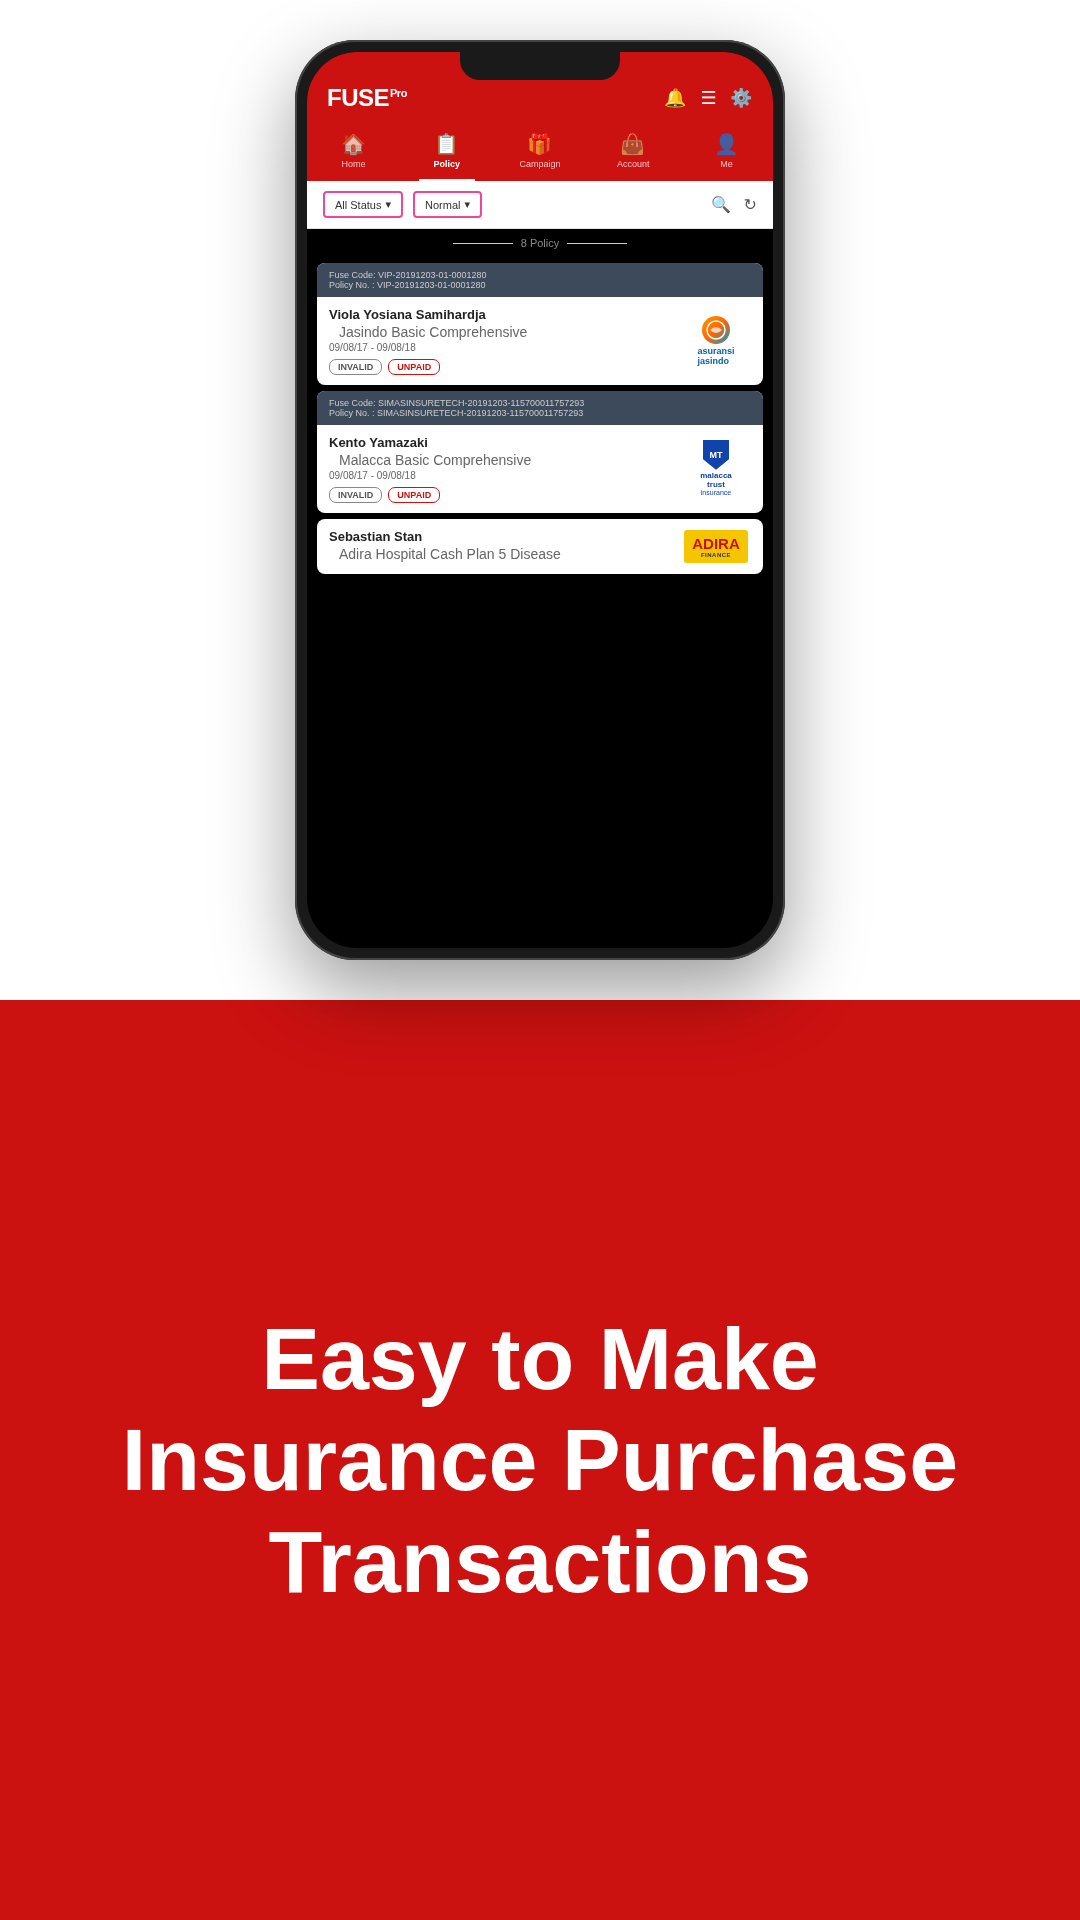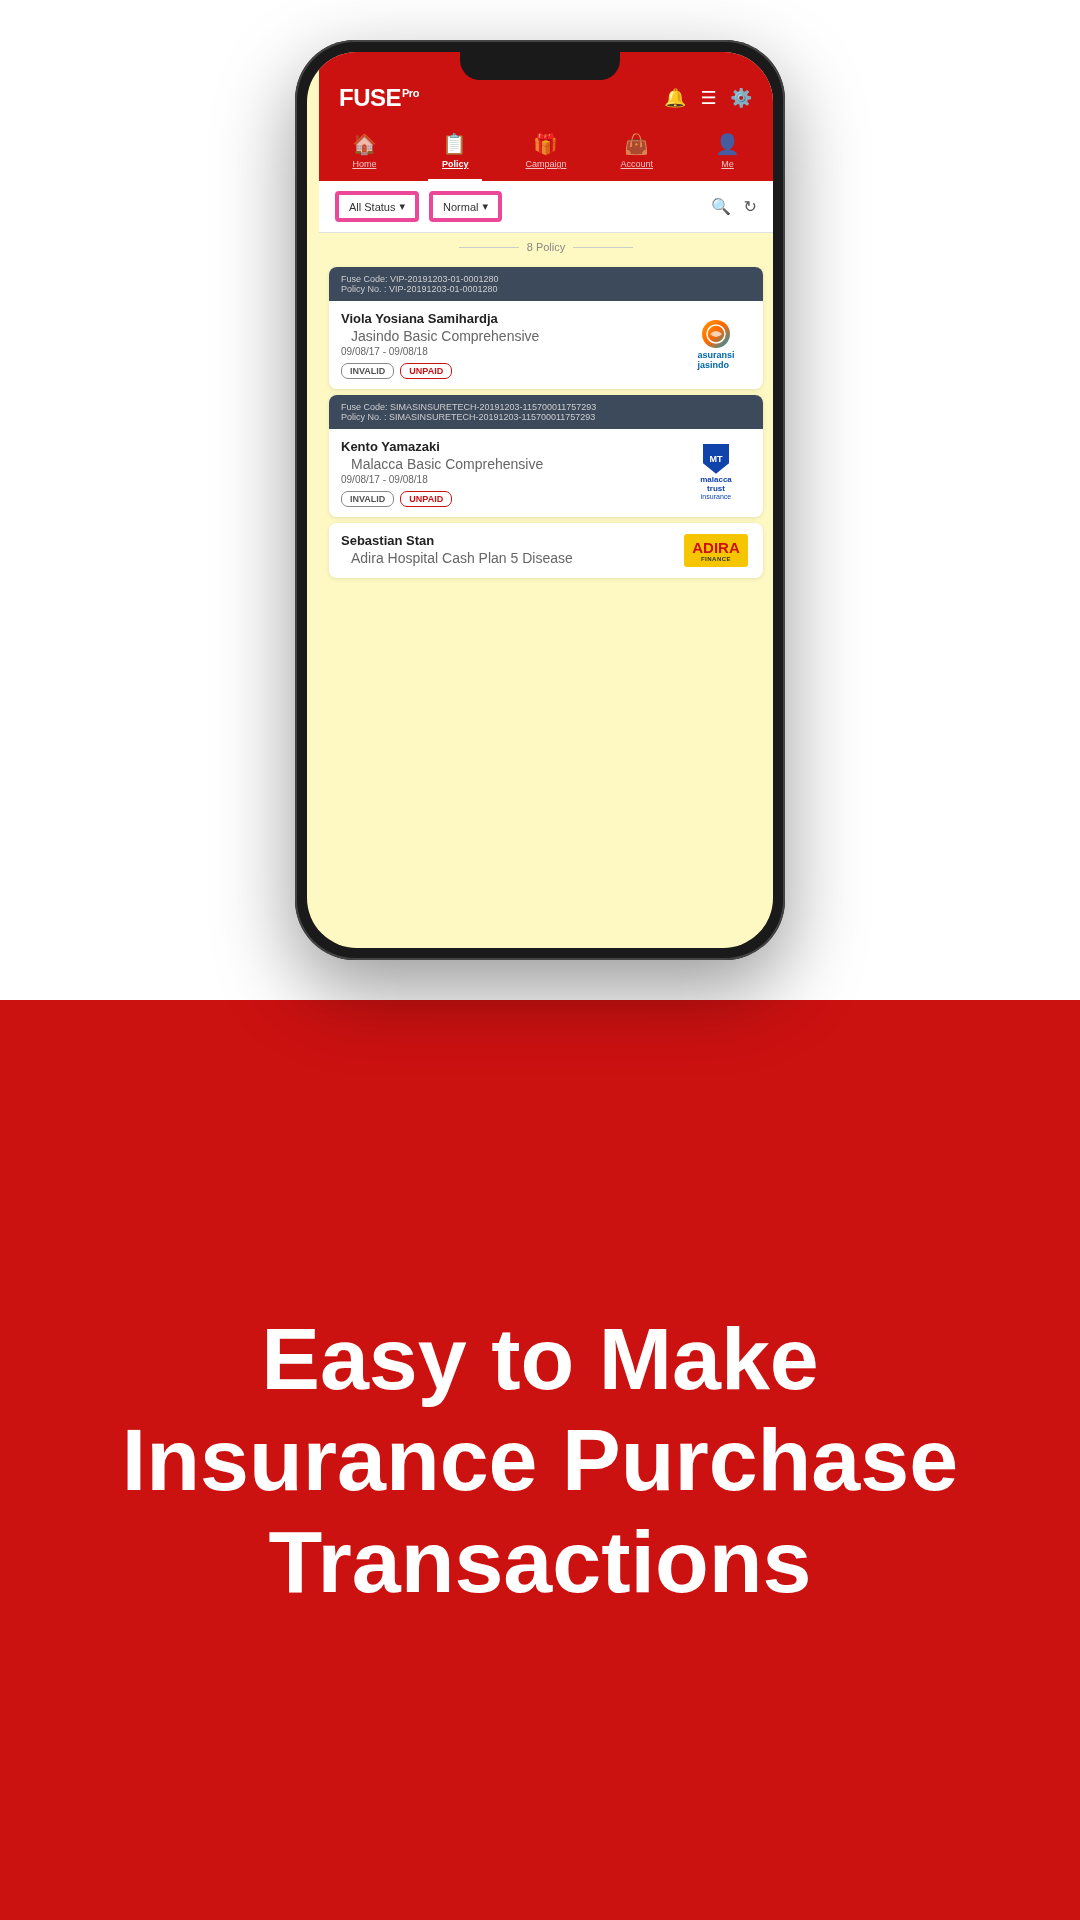--- a/index.html
+++ b/index.html
@@ -53,11 +53,10 @@
     .phone-screen {
       width: 100%;
       height: 100%;
-      background: #fef9c3;
+      background: #000000;
       border-radius: 50px;
       overflow: hidden;
       position: relative;
-      padding-left: 12px;
     }
 
     

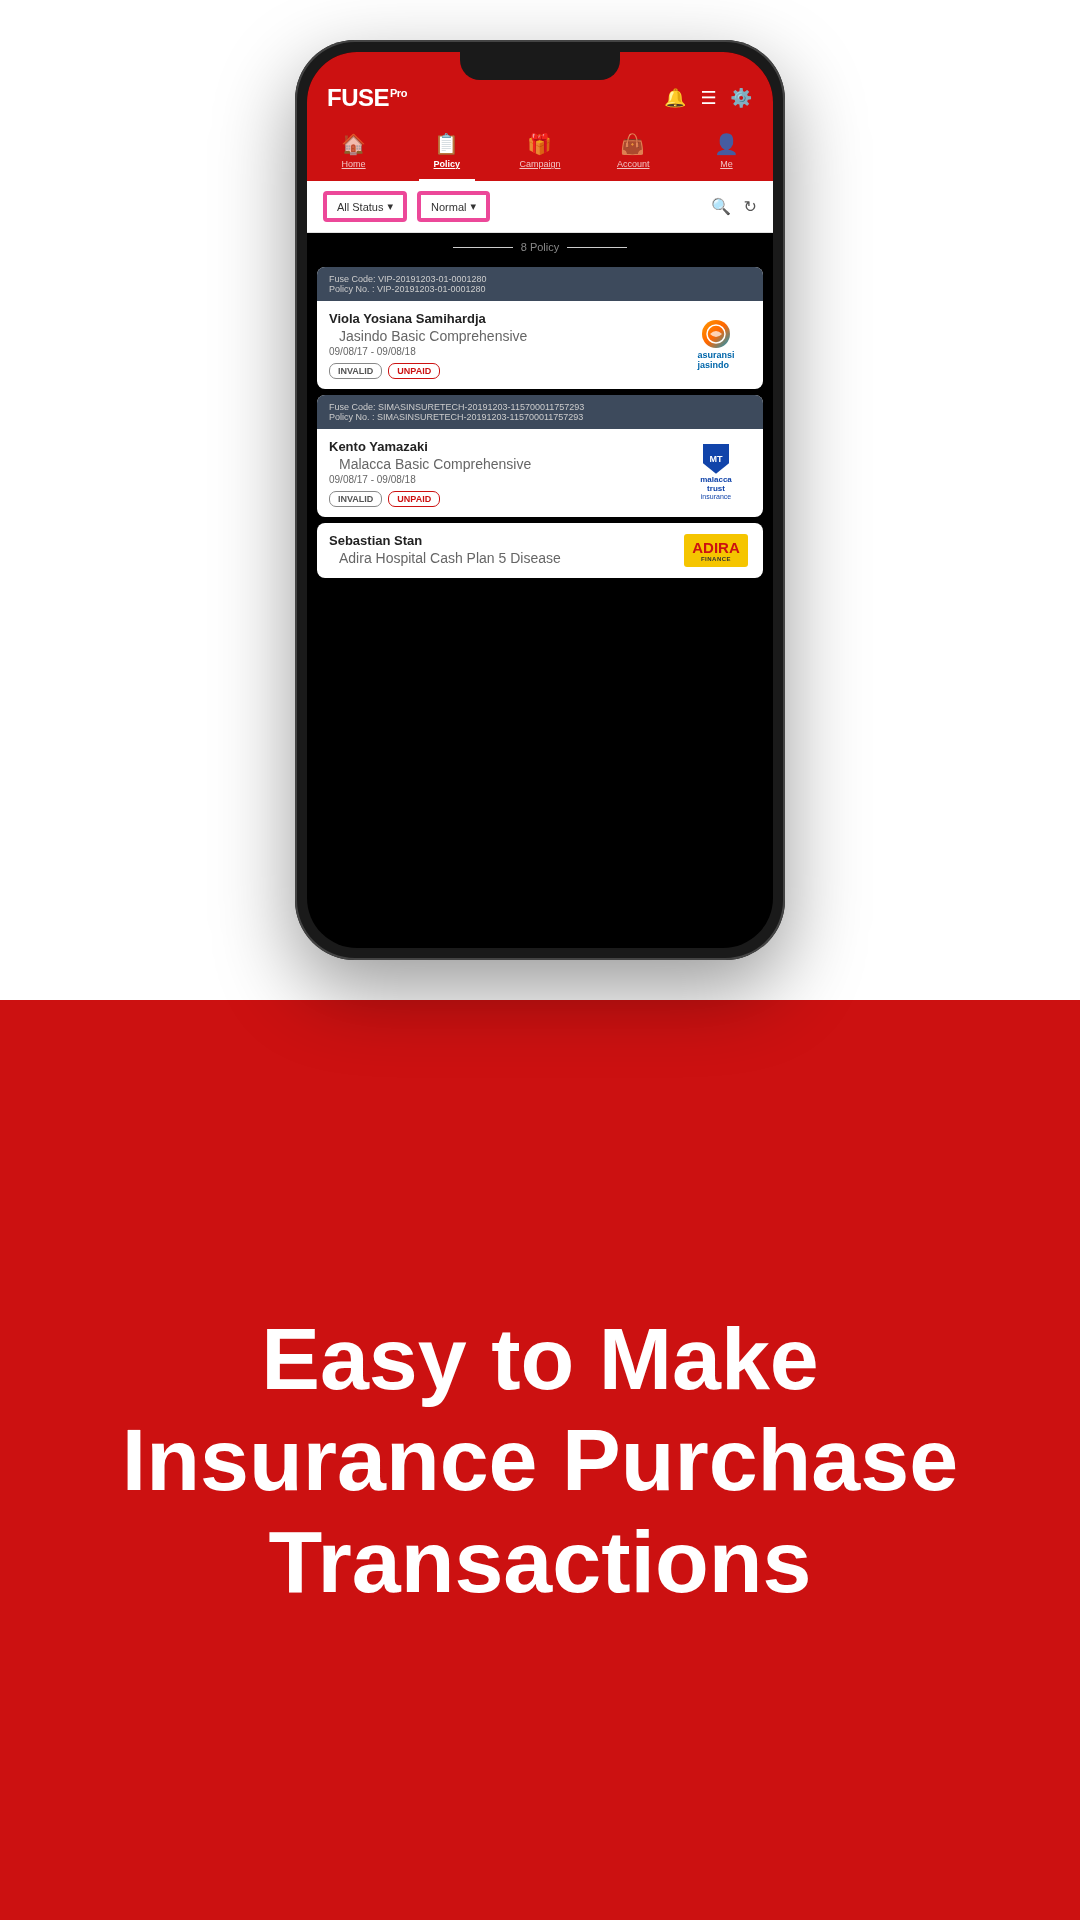--- a/index.html
+++ b/index.html
@@ -150,7 +150,6 @@
     .nav-label {
       font-size: 9px;
       color: rgba(255,255,255,0.75);
-      text-decoration: underline;
     }
 
     .nav-item.active .nav-label {

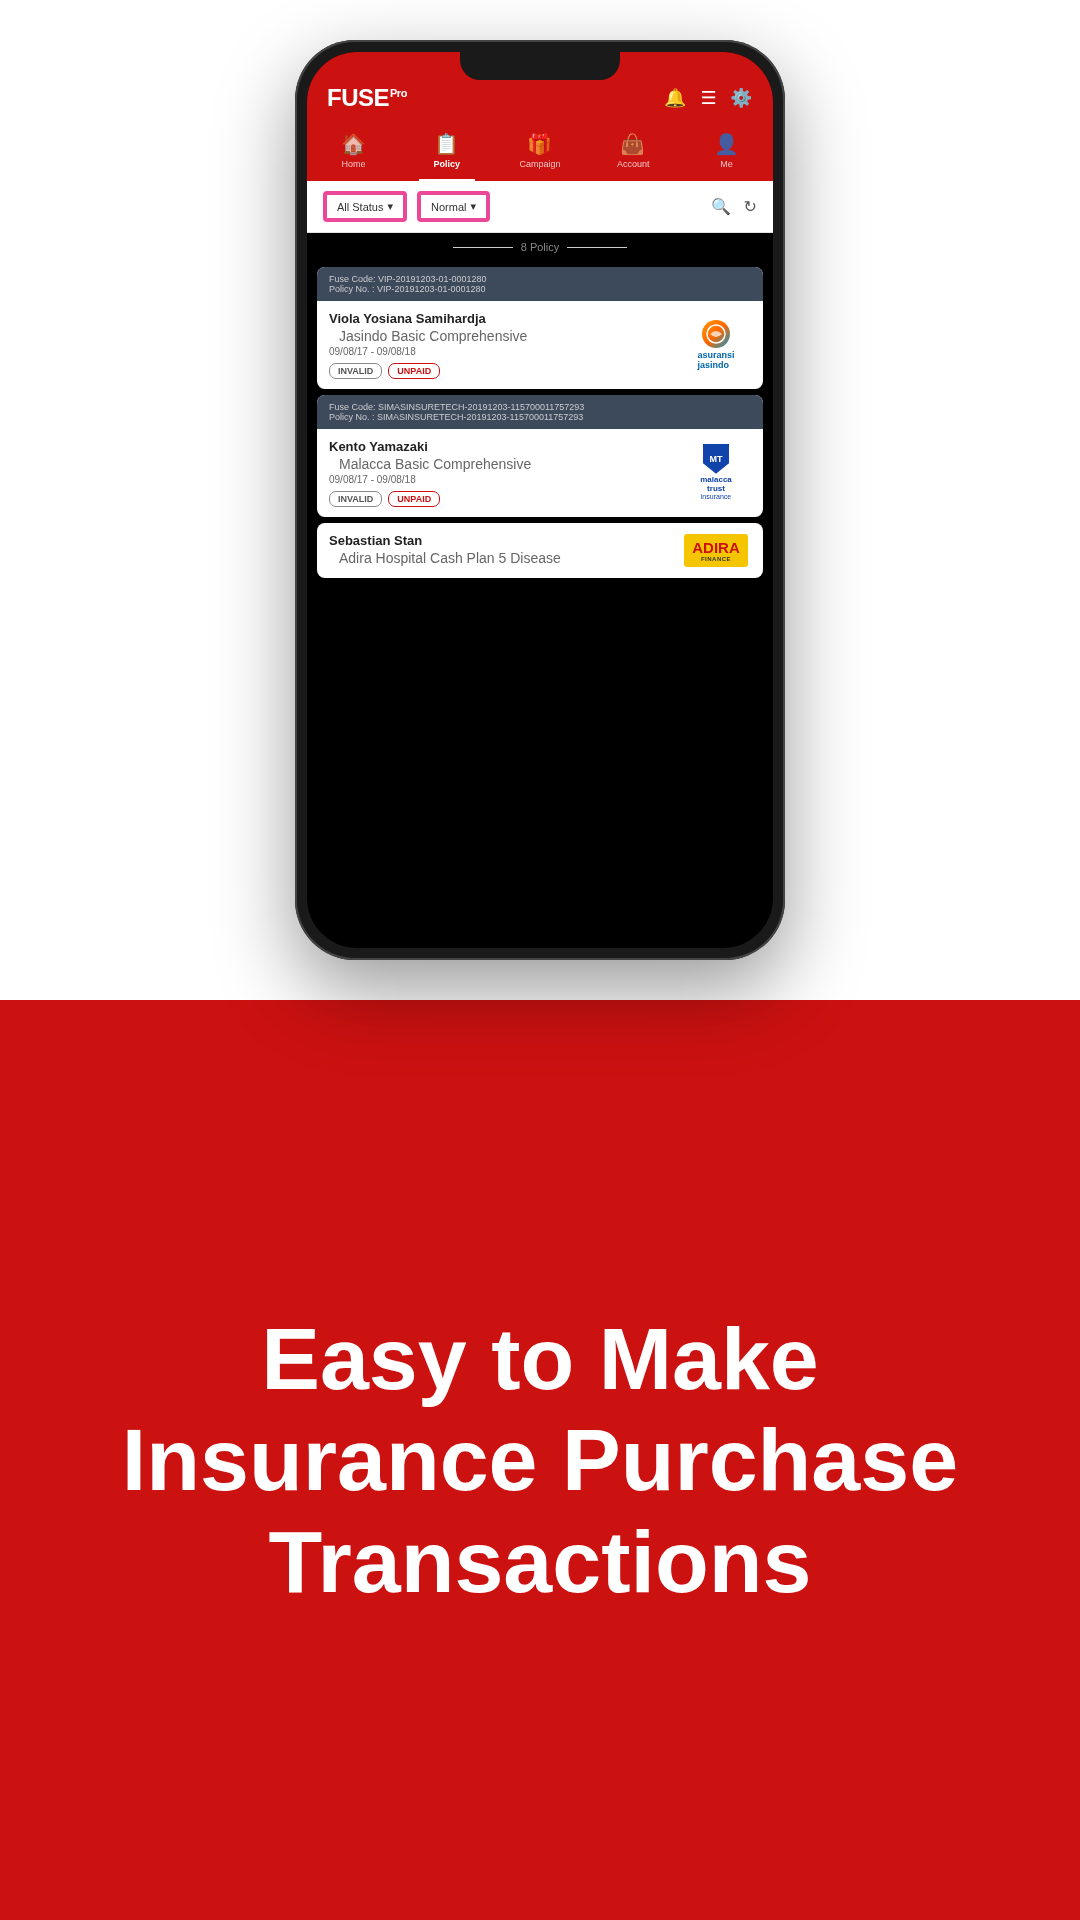--- a/index.html
+++ b/index.html
@@ -172,7 +172,7 @@
       align-items: center;
       gap: 4px;
       padding: 5px 10px;
-      border: 4px solid #ec4899;
+      border: 2px solid #ec4899;
       border-radius: 4px;
       font-size: 11px;
       color: #333;

